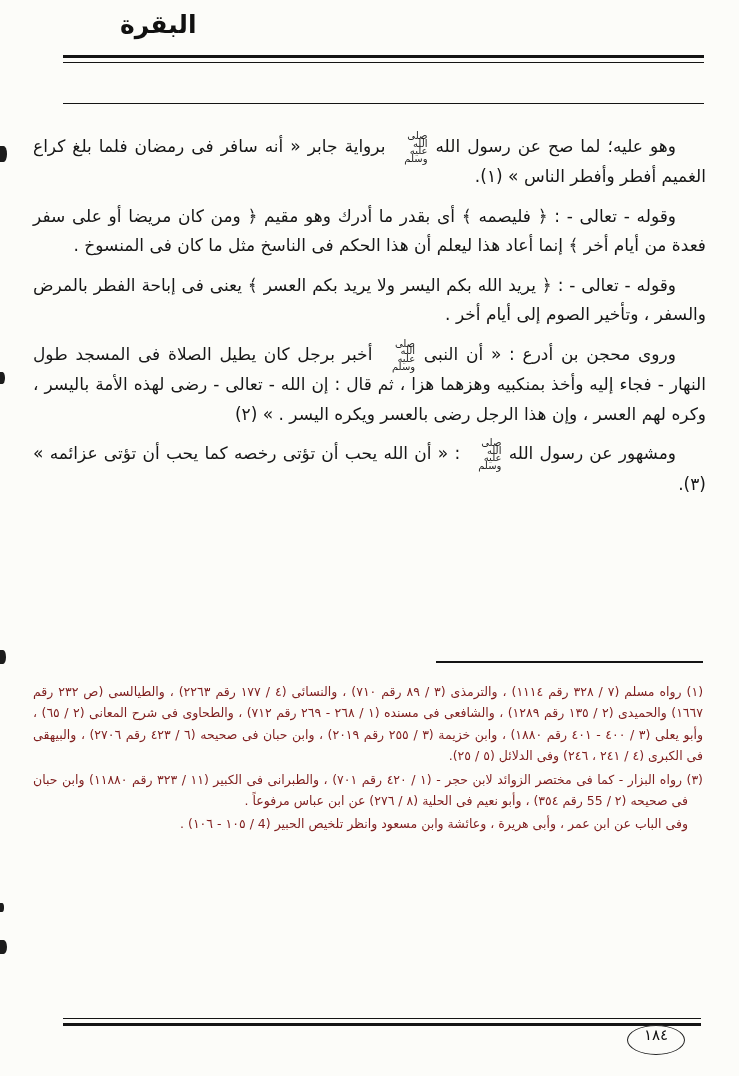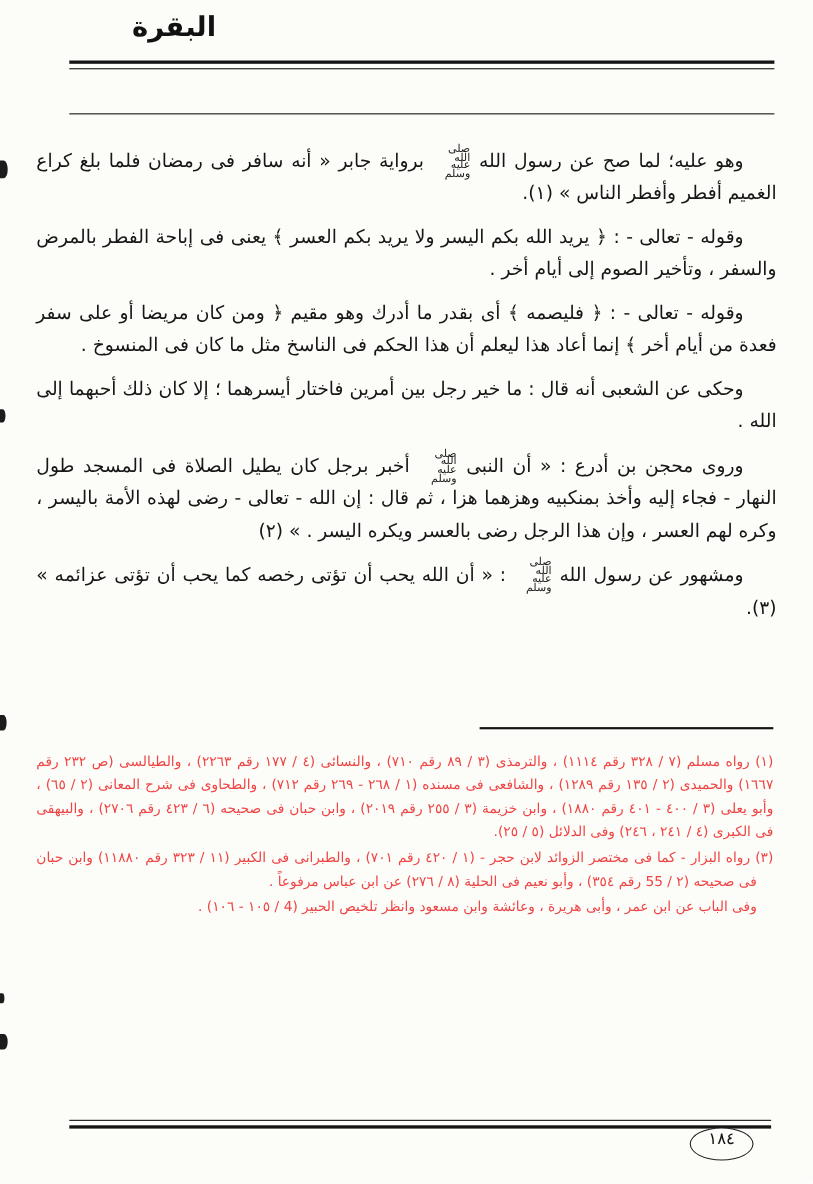--- a/index.html
+++ b/index.html
@@ -100,8 +100,8 @@
 
   <div class="body-text">
     <p><span>وهو عليه؛ لما صح عن رسول الله </span><span class="pbuh">صلى الله عليه وسلم</span><span> برواية جابر « أنه سافر فى رمضان فلما بلغ كراع الغميم أفطر وأفطر الناس » (١).</span></p>
+    <p>وقوله - تعالى - : ﴿ فليصمه ﴾ أى بقدر ما أدرك وهو مقيم ﴿ ومن كان مريضا أو على سفر فعدة من أيام أخر ﴾ إنما أعاد هذا ليعلم أن هذا الحكم فى الناسخ مثل ما كان فى المنسوخ .</p>
     <p>وقوله - تعالى - : ﴿ يريد الله بكم اليسر ولا يريد بكم العسر ﴾ يعنى فى إباحة الفطر بالمرض والسفر ، وتأخير الصوم إلى أيام أخر .</p>
-    <p>وقوله - تعالى - : ﴿ فليصمه ﴾ أى بقدر ما أدرك وهو مقيم ﴿ ومن كان مريضا أو على سفر فعدة من أيام أخر ﴾ إنما أعاد هذا ليعلم أن هذا الحكم فى الناسخ مثل ما كان فى المنسوخ .</p>
     <p>وحكى عن الشعبى أنه قال : ما خير رجل بين أمرين فاختار أيسرهما ؛ إلا كان ذلك أحبهما إلى الله .</p>
     <p><span>وروى محجن بن أدرع : « أن النبى </span><span class="pbuh">صلى الله عليه وسلم</span><span> أخبر برجل كان يطيل الصلاة فى المسجد طول النهار - فجاء إليه وأخذ بمنكبيه وهزهما هزا ، ثم قال : إن الله - تعالى - رضى لهذه الأمة باليسر ، وكره لهم العسر ، وإن هذا الرجل رضى بالعسر ويكره اليسر . » (٢)</span></p>
     <p><span>ومشهور عن رسول الله </span><span class="pbuh">صلى الله عليه وسلم</span><span> : « أن الله يحب أن تؤتى رخصه كما يحب أن تؤتى عزائمه » (٣).</span></p>

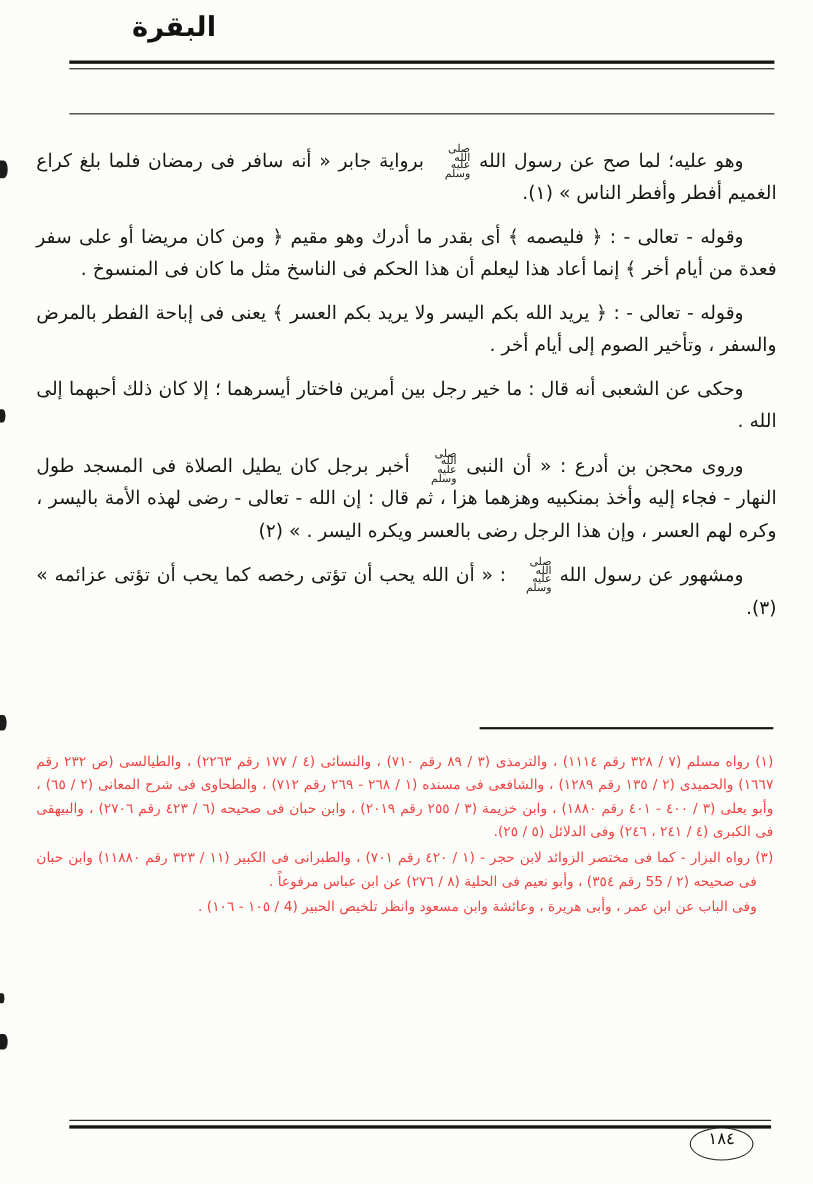--- a/index.html
+++ b/index.html
@@ -102,7 +102,6 @@
     <p><span>وهو عليه؛ لما صح عن رسول الله </span><span class="pbuh">صلى الله عليه وسلم</span><span> برواية جابر « أنه سافر فى رمضان فلما بلغ كراع الغميم أفطر وأفطر الناس » (١).</span></p>
     <p>وقوله - تعالى - : ﴿ فليصمه ﴾ أى بقدر ما أدرك وهو مقيم ﴿ ومن كان مريضا أو على سفر فعدة من أيام أخر ﴾ إنما أعاد هذا ليعلم أن هذا الحكم فى الناسخ مثل ما كان فى المنسوخ .</p>
     <p>وقوله - تعالى - : ﴿ يريد الله بكم اليسر ولا يريد بكم العسر ﴾ يعنى فى إباحة الفطر بالمرض والسفر ، وتأخير الصوم إلى أيام أخر .</p>
-    <p>وحكى عن الشعبى أنه قال : ما خير رجل بين أمرين فاختار أيسرهما ؛ إلا كان ذلك أحبهما إلى الله .</p>
     <p><span>وروى محجن بن أدرع : « أن النبى </span><span class="pbuh">صلى الله عليه وسلم</span><span> أخبر برجل كان يطيل الصلاة فى المسجد طول النهار - فجاء إليه وأخذ بمنكبيه وهزهما هزا ، ثم قال : إن الله - تعالى - رضى لهذه الأمة باليسر ، وكره لهم العسر ، وإن هذا الرجل رضى بالعسر ويكره اليسر . » (٢)</span></p>
     <p><span>ومشهور عن رسول الله </span><span class="pbuh">صلى الله عليه وسلم</span><span> : « أن الله يحب أن تؤتى رخصه كما يحب أن تؤتى عزائمه » (٣).</span></p>
   </div>

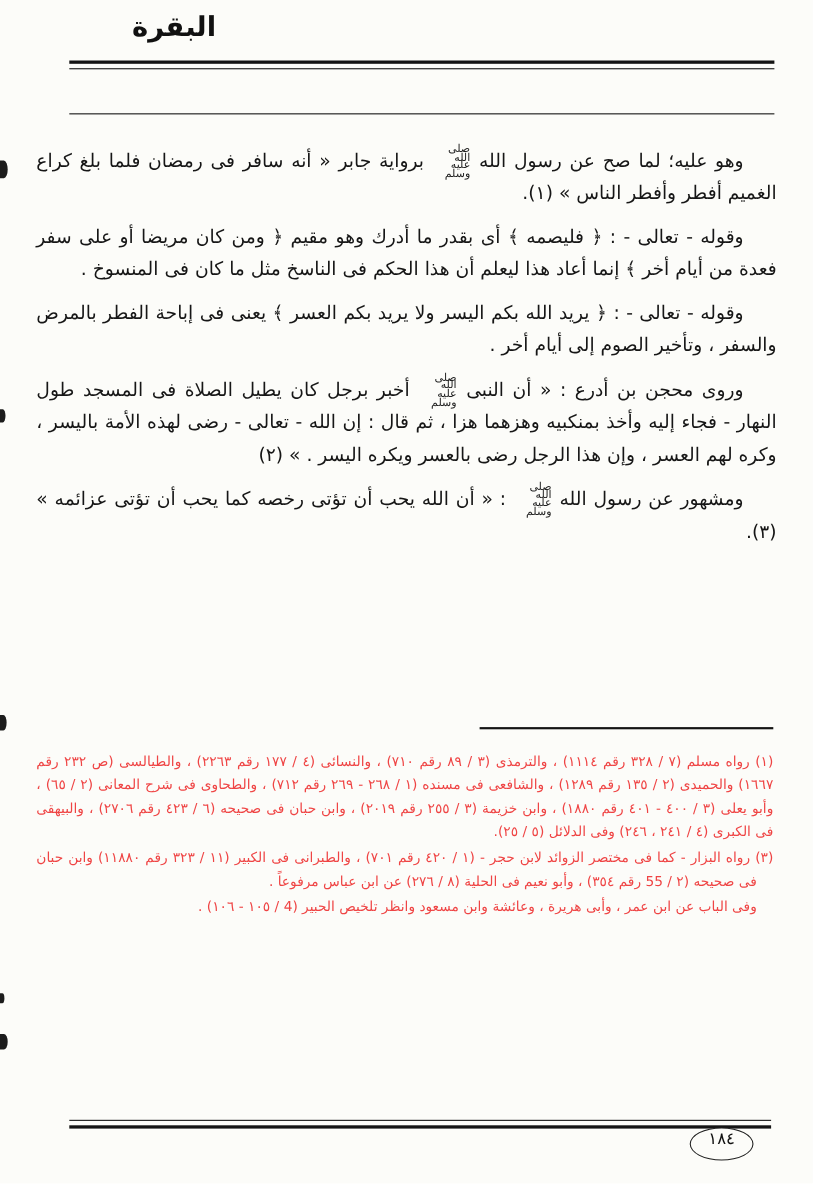--- a/index.html
+++ b/index.html
@@ -63,7 +63,7 @@
     font-size:12.5px;
     line-height:21.4px;
     text-align:justify;
-    color:#ef4444;
+    color:#7f1d1d;
   }
   .footnotes p { margin-bottom:2px; }
   .fn-hang { padding-right:15px; text-indent:-15px; }

